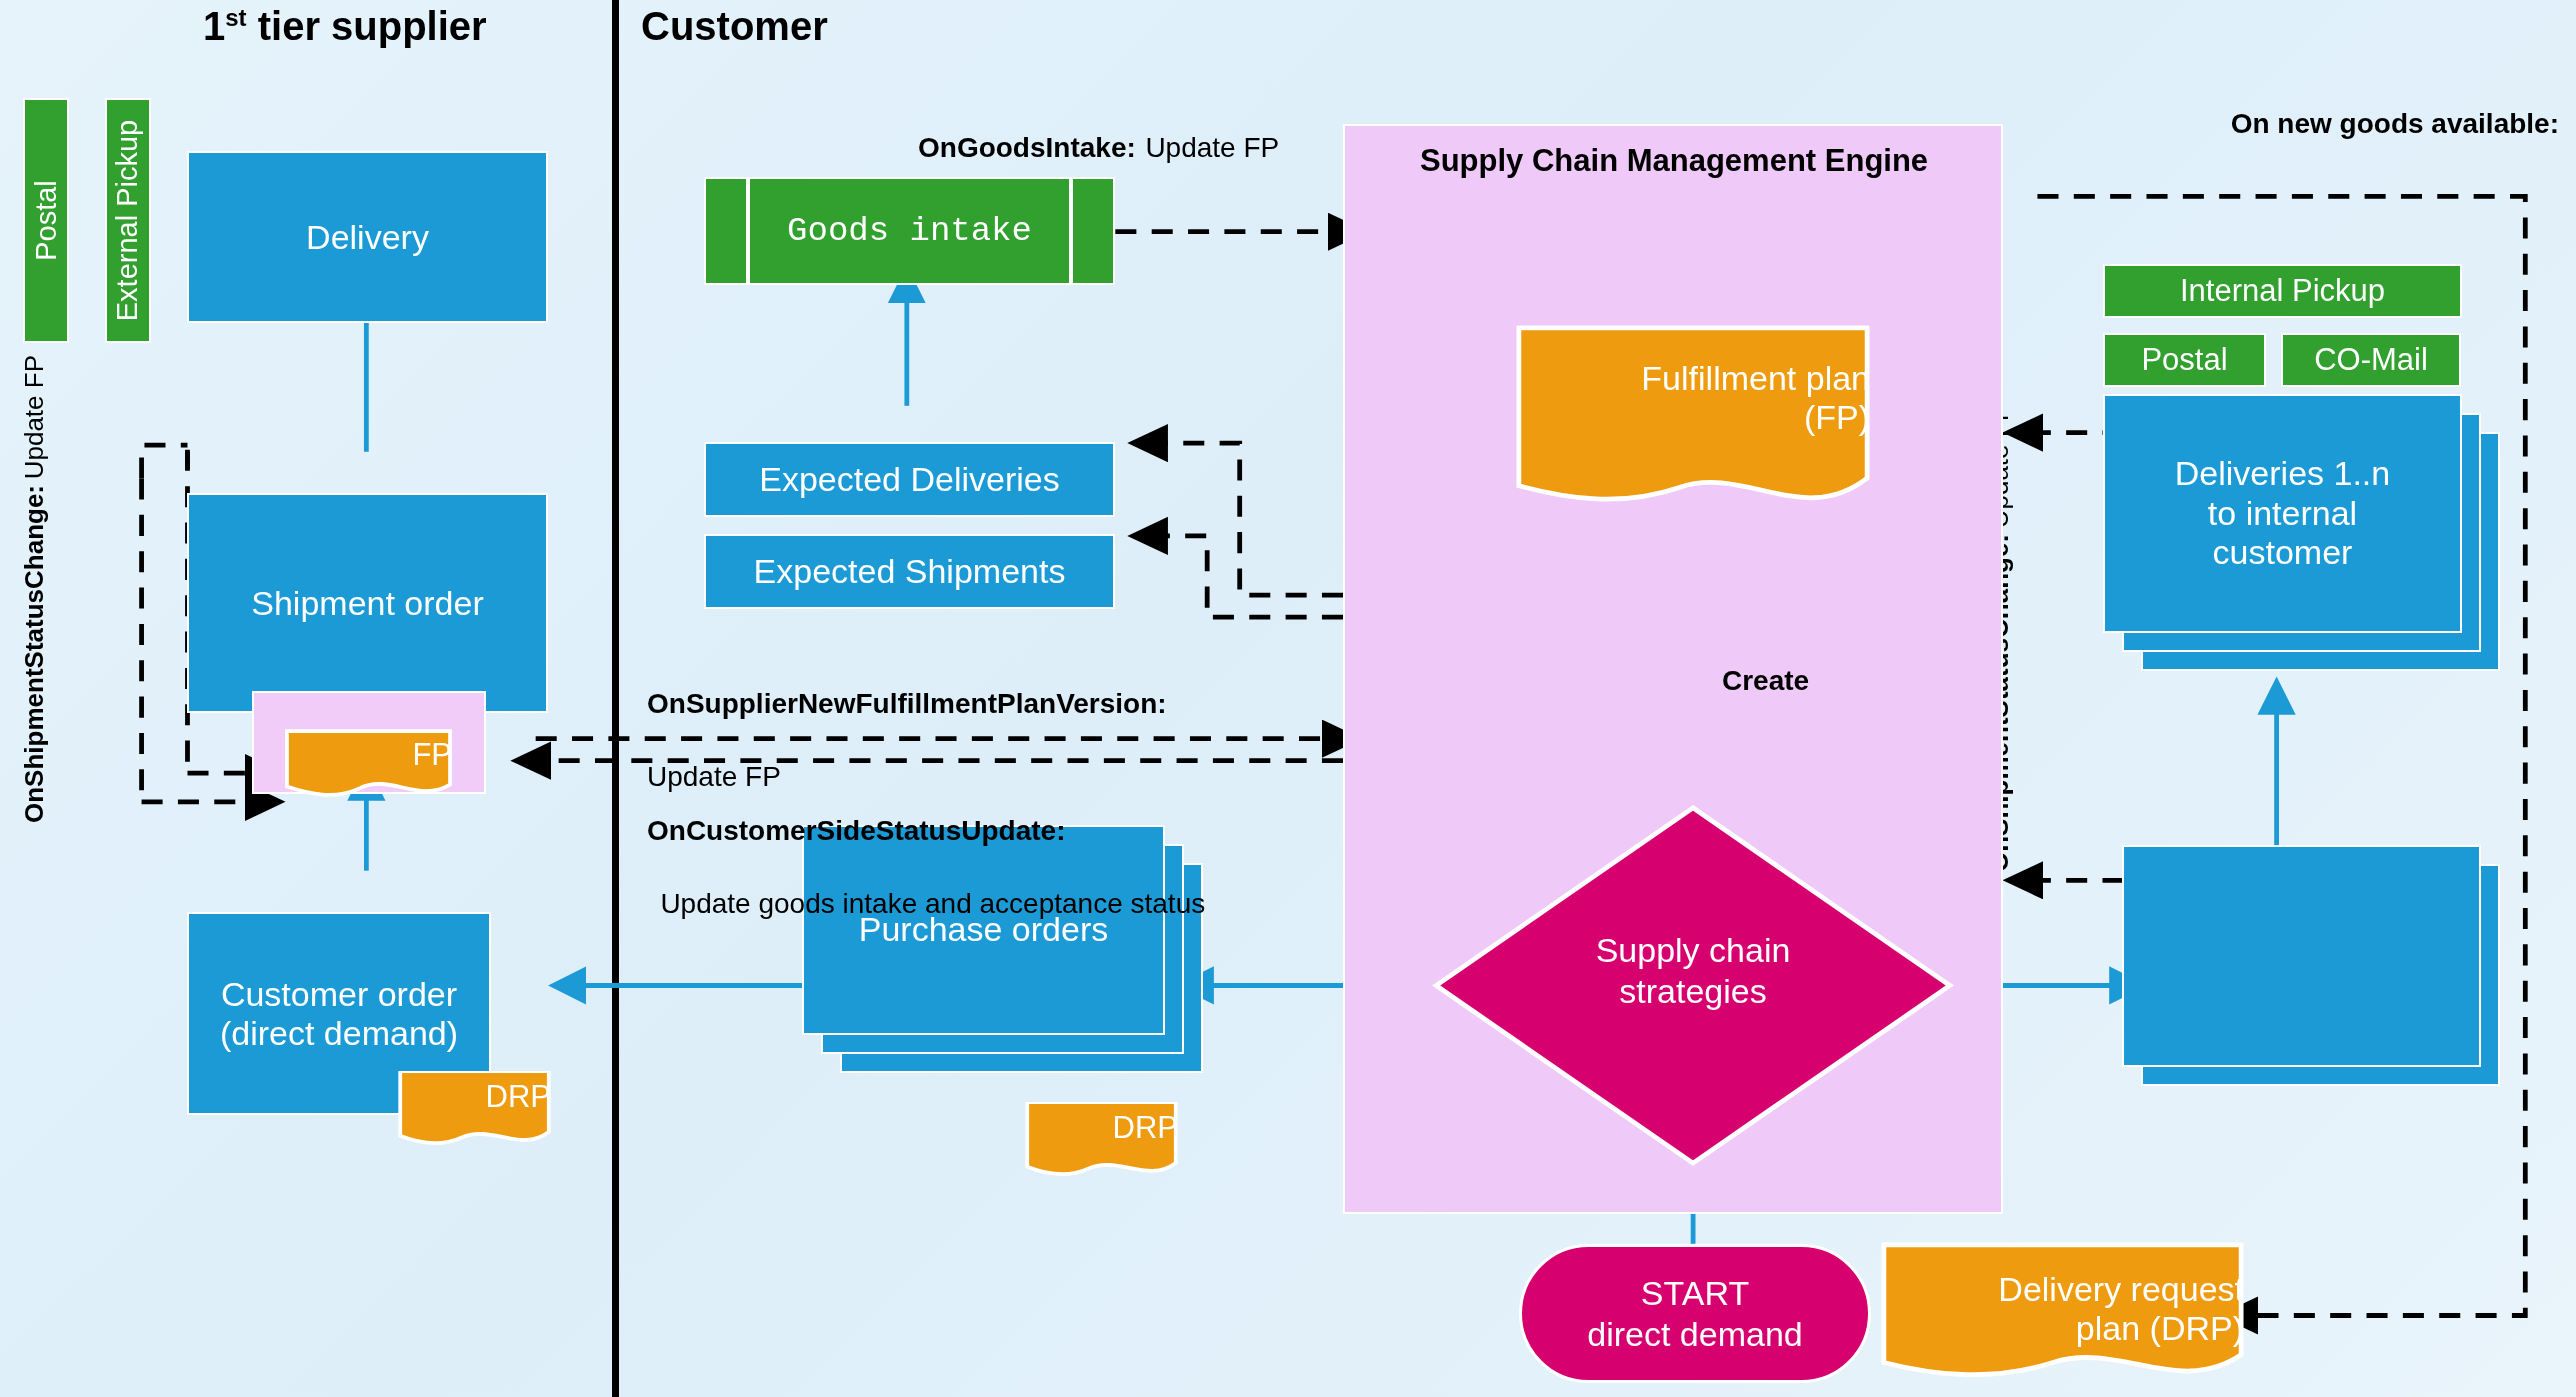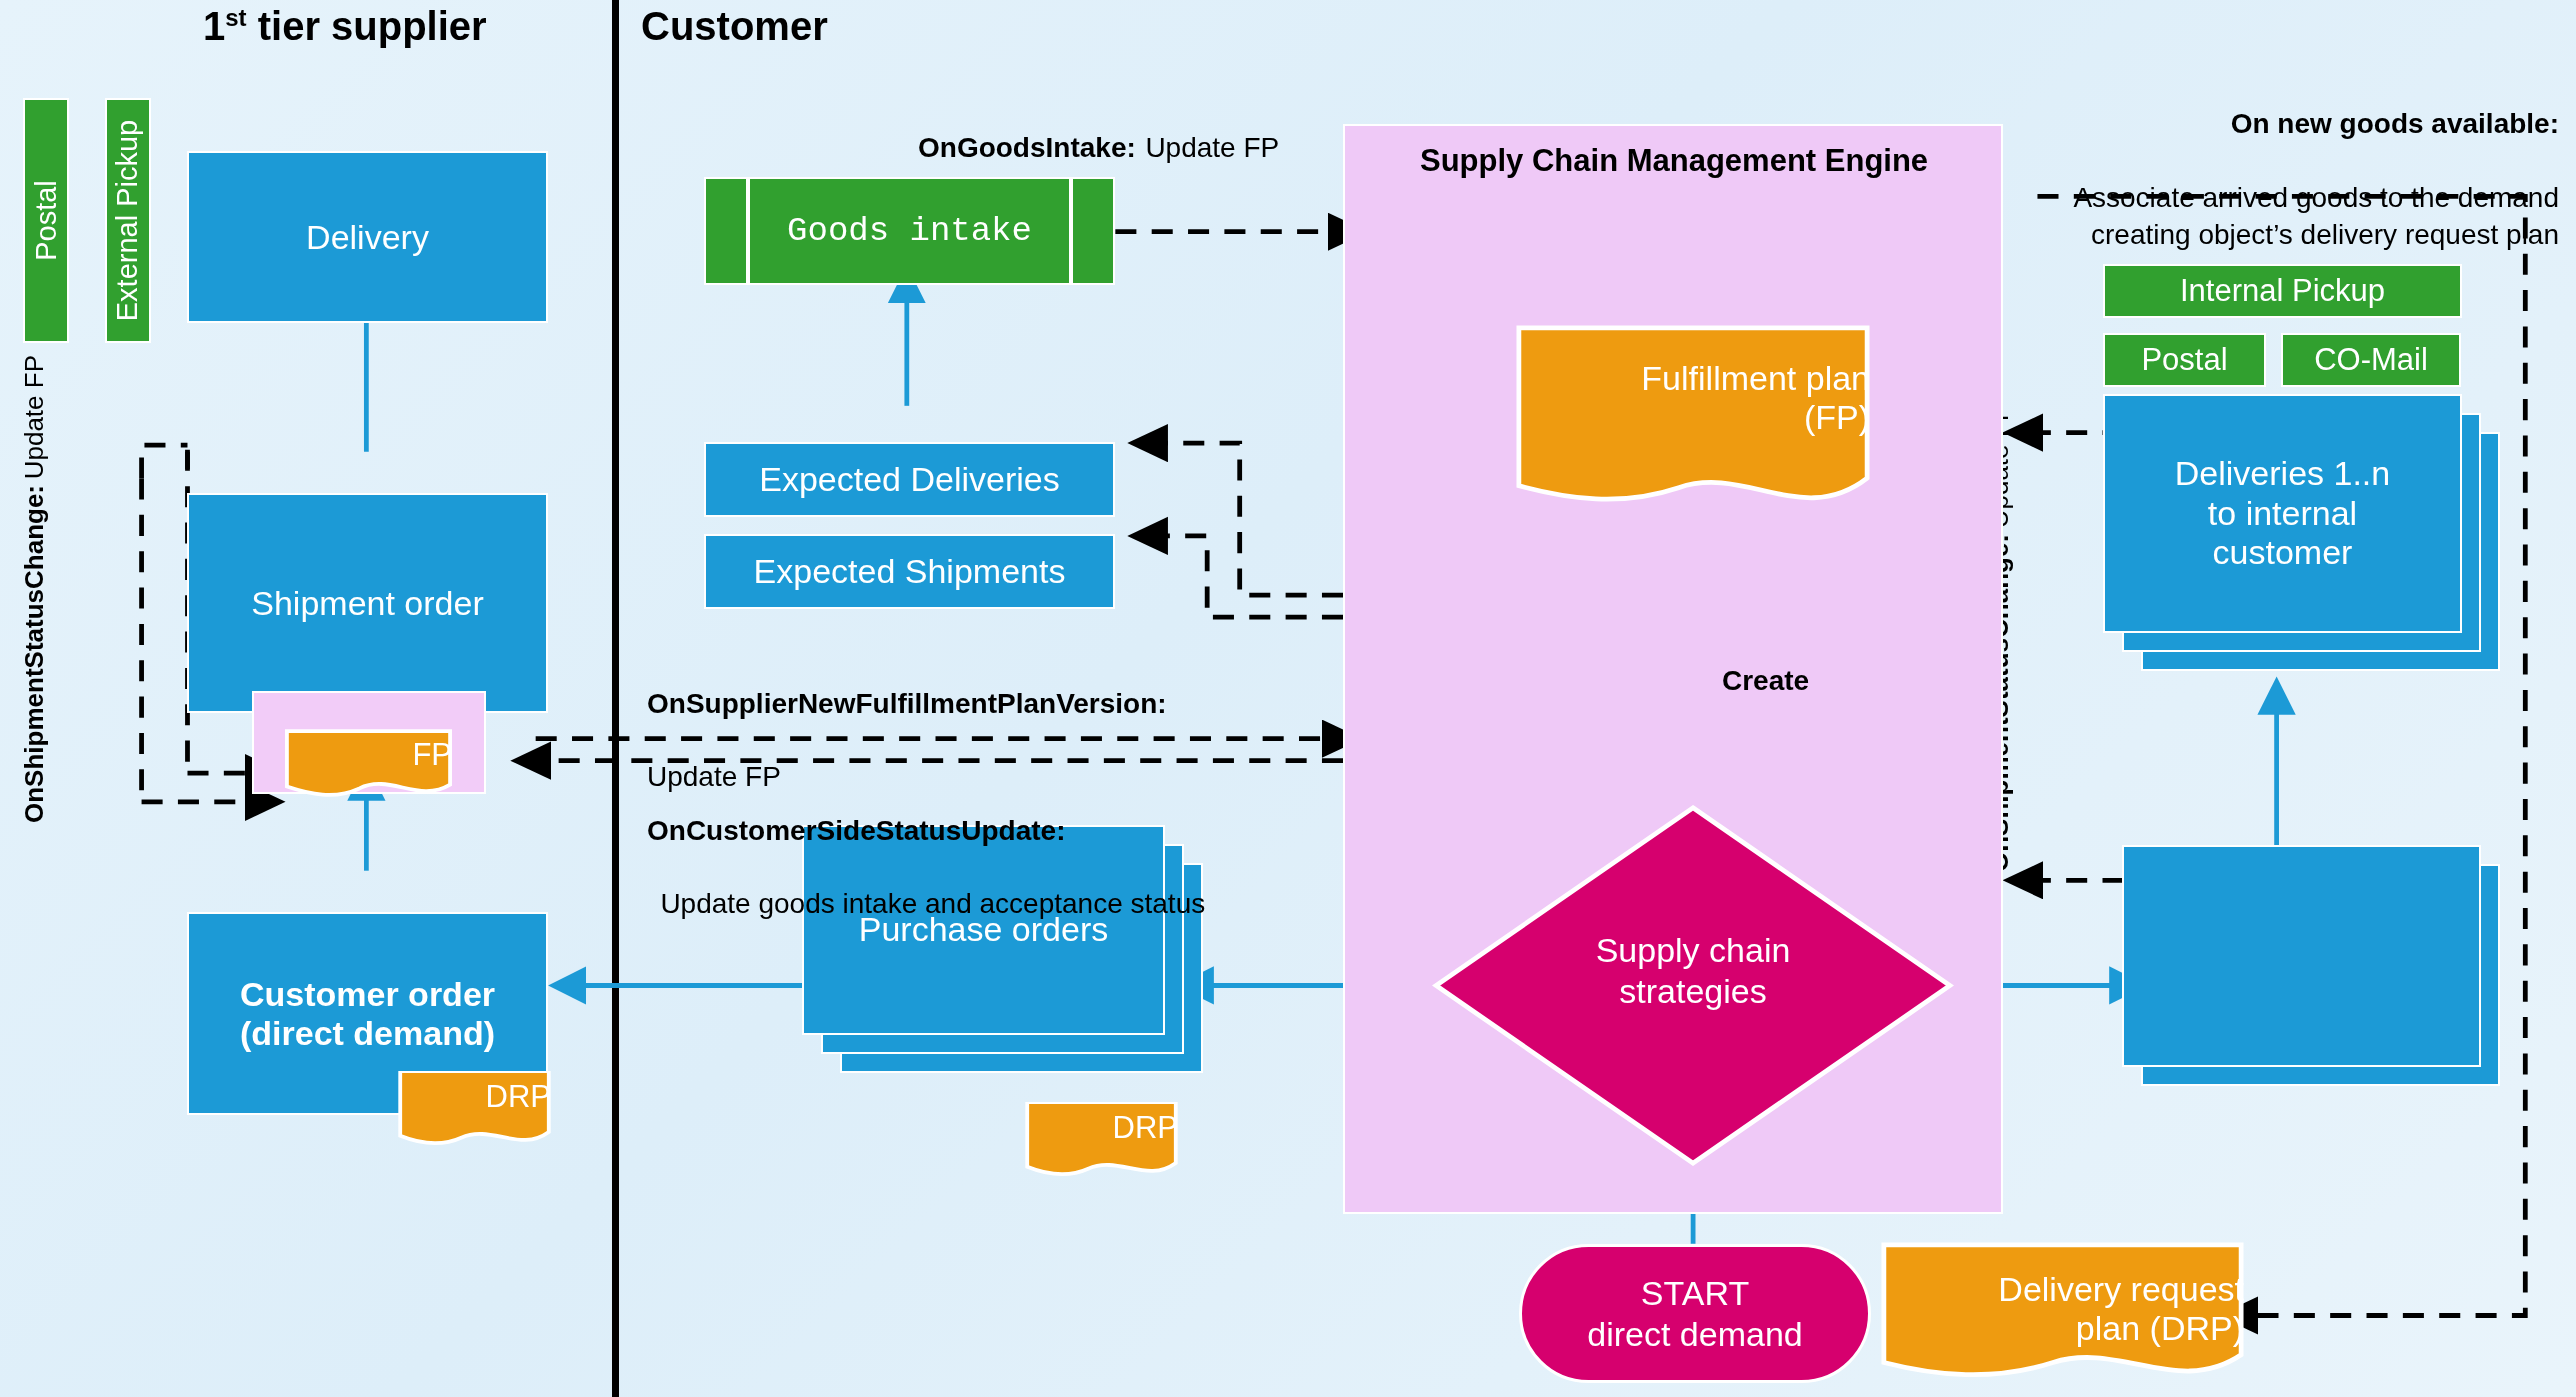--- a/index.html
+++ b/index.html
@@ -235,8 +235,6 @@
 
   <div class="lbl" style="left:2014px;top:69px;font-size:28px;line-height:1.32;text-align:right;width:545px;">
     <b>On new goods available:</b><br>
-    <span class="sub">Associate arrived goods to the demand
-creating object’s delivery request plan</span>
   </div>
 
   <div class="vlabel" style="left:1984px;top:872px;">

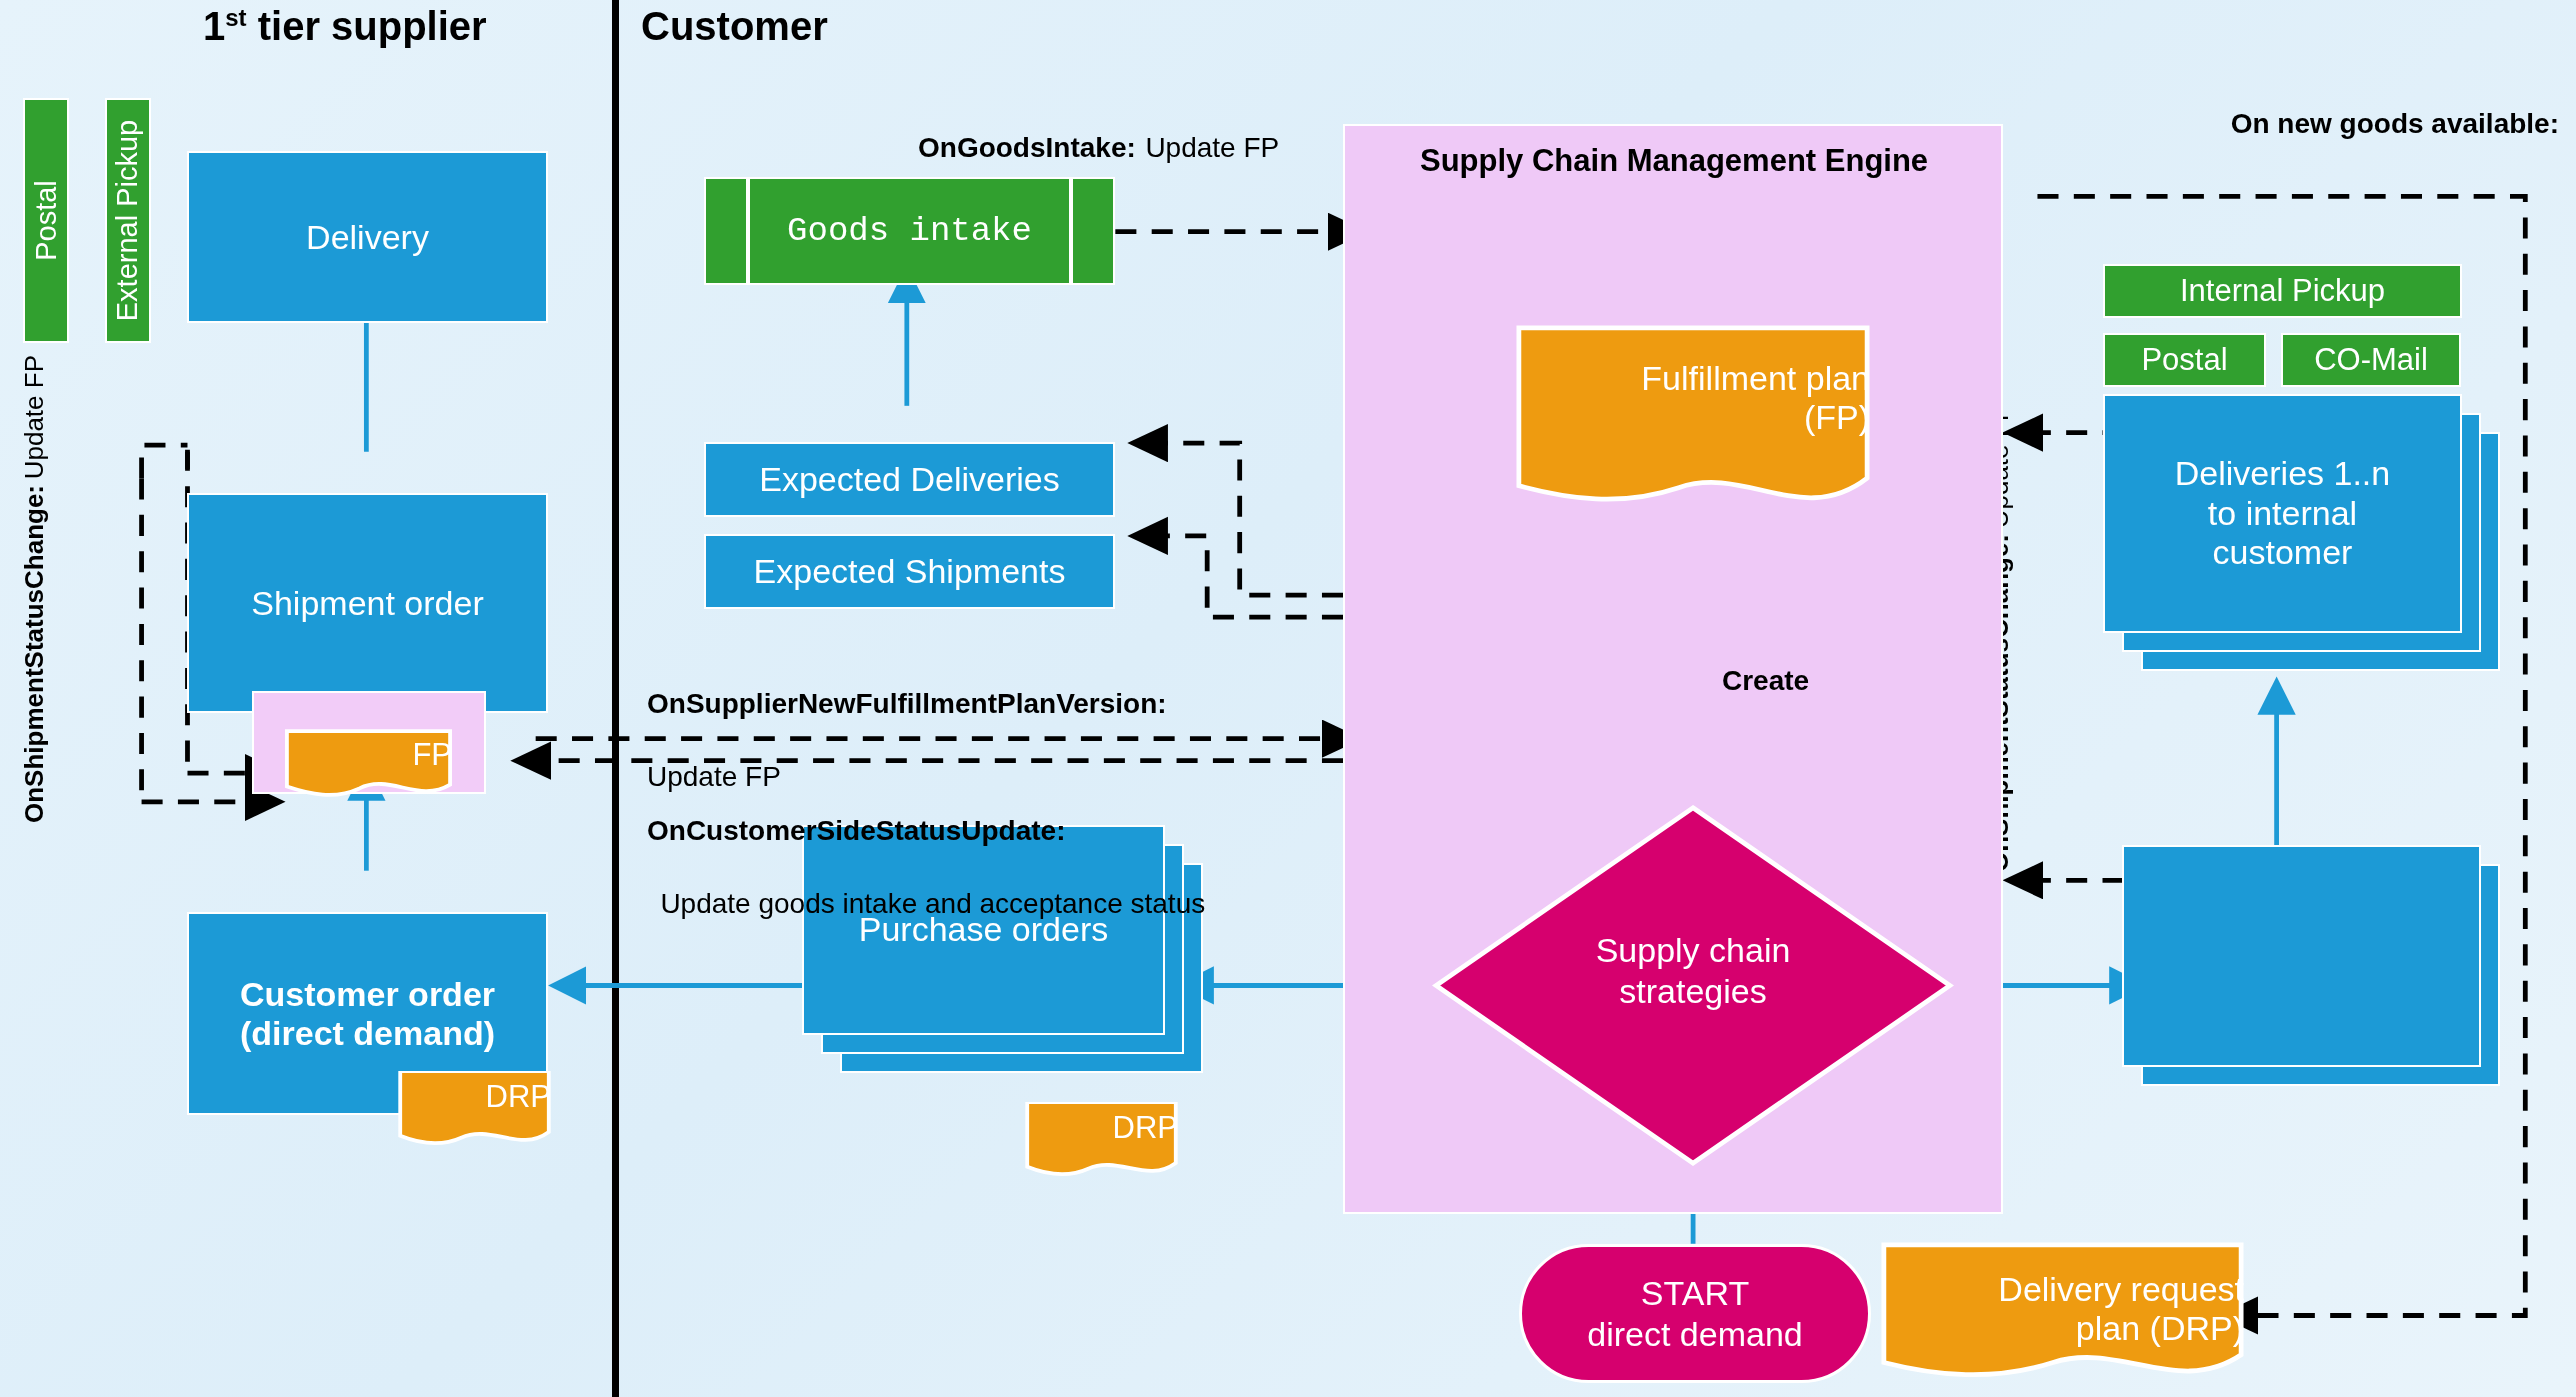--- a/index.html
+++ b/index.html
@@ -170,7 +170,7 @@
     <div class="wtext" style="top:7.7px;font-size:31px;">FP</div>
   </div>
 
-  <div class="node blue" style="left:187px;top:876px;width:361px;height:203px;font-size:34px;white-space:pre-line;font-weight:bold;">
+  <div class="node blue" style="left:187px;top:876px;width:304px;height:203px;font-size:34px;white-space:pre-line;">
     <span>Customer order
 (direct demand)</span>
   </div>

